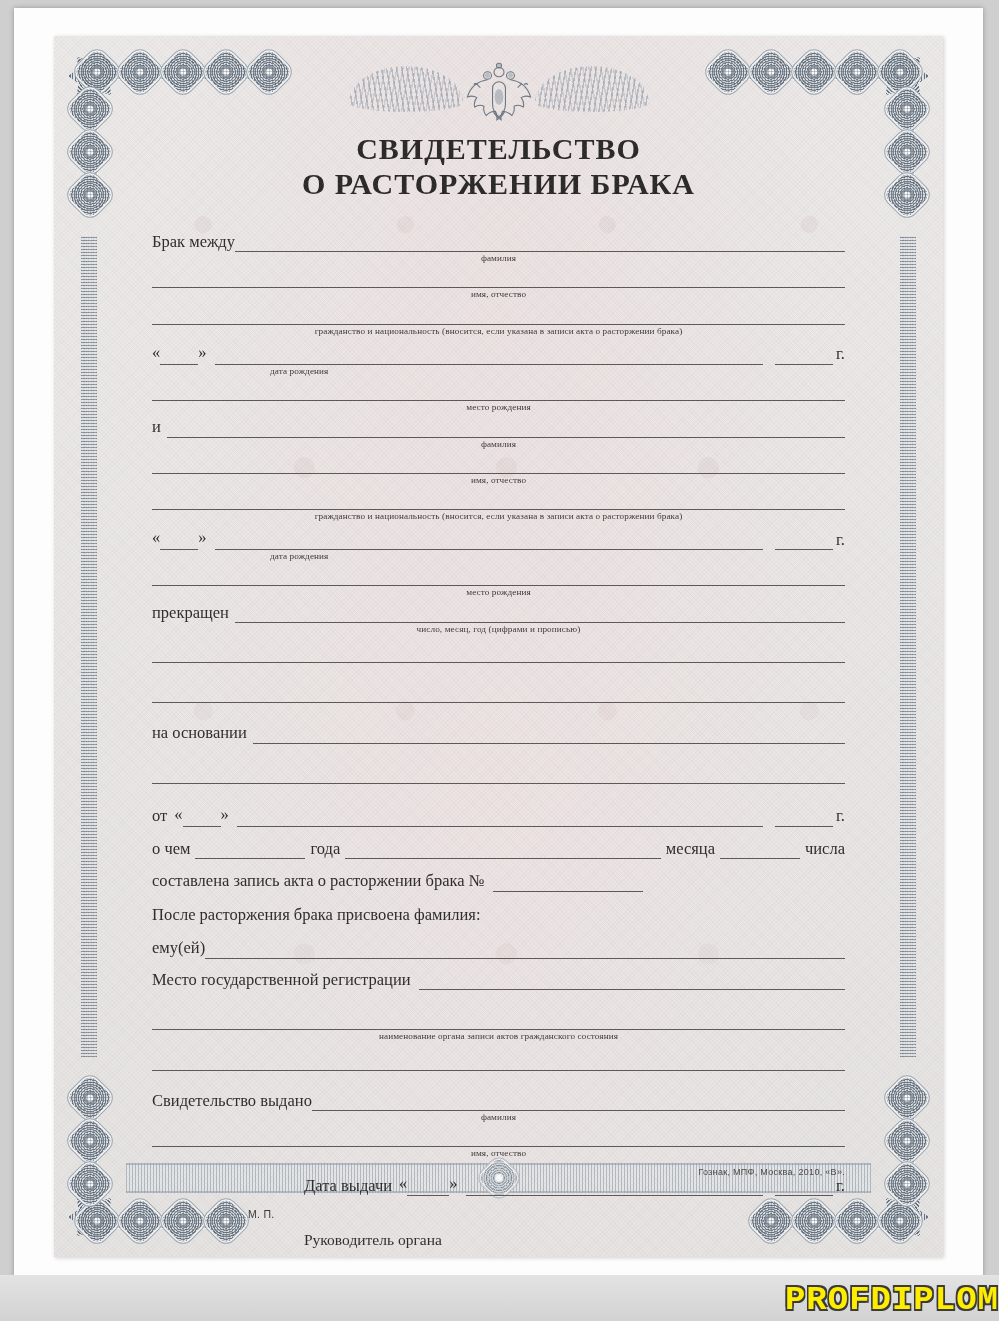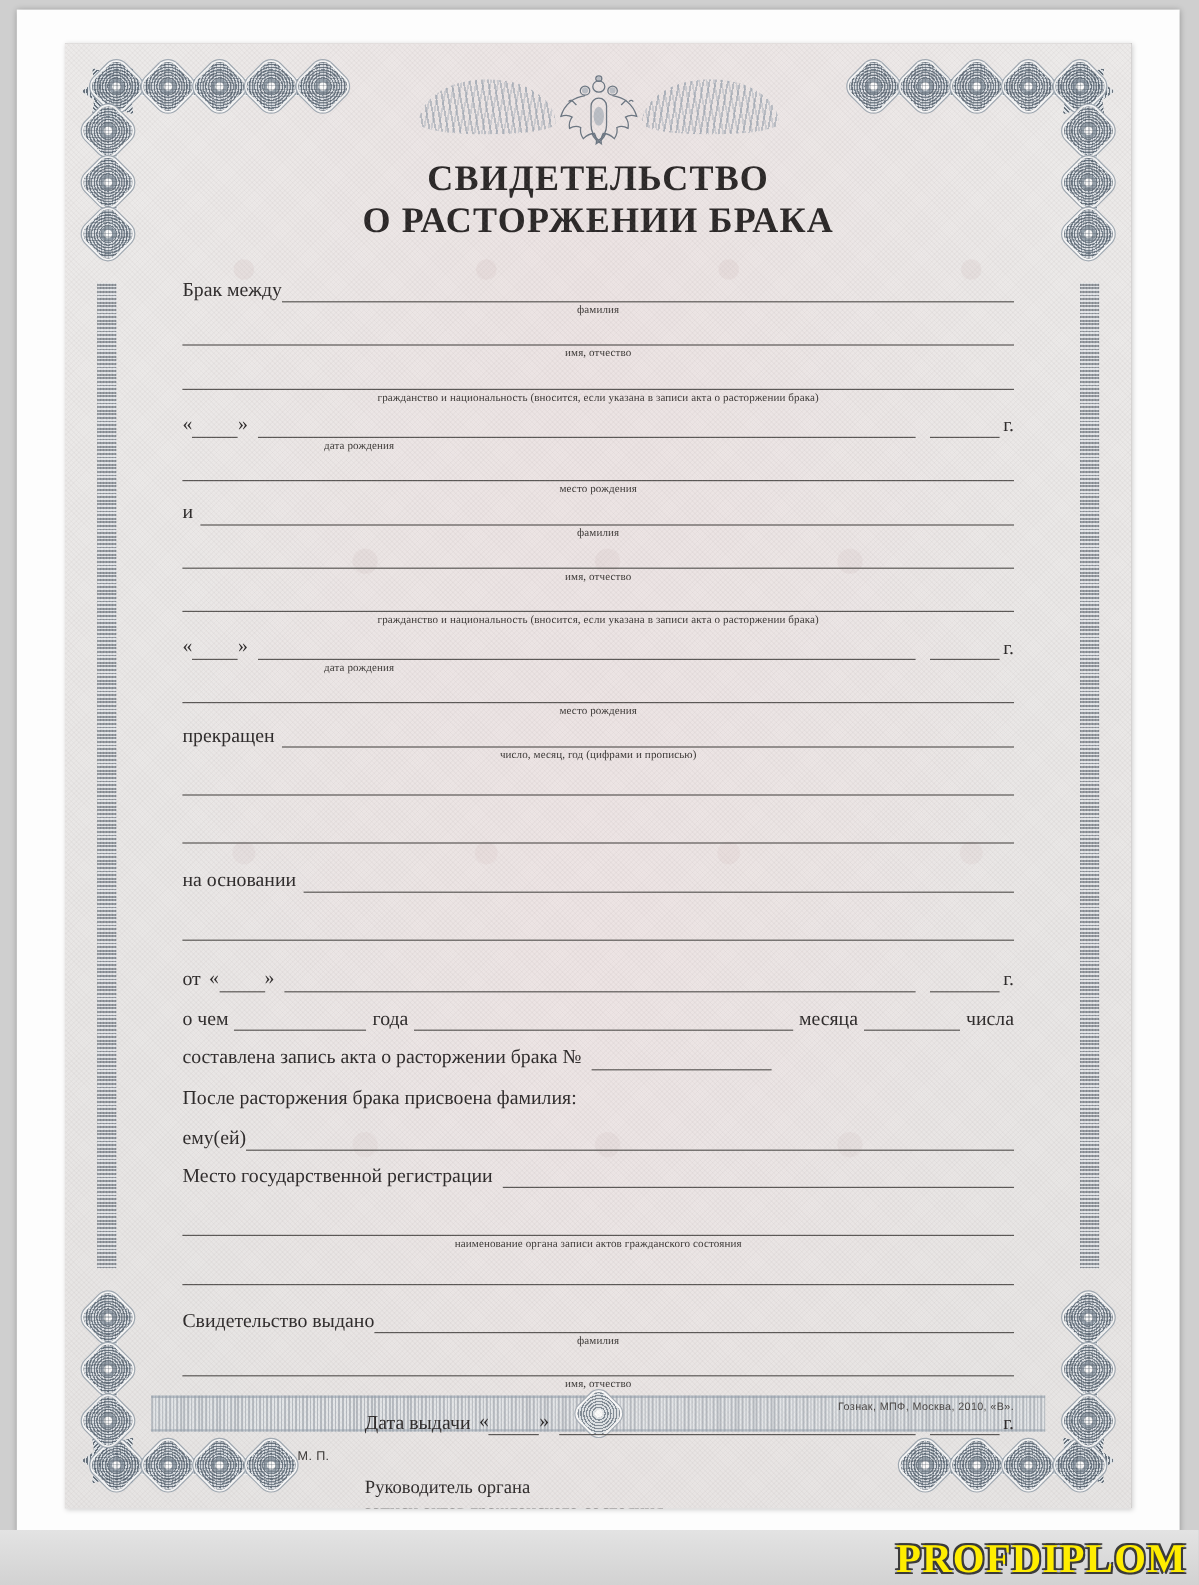--- a/index.html
+++ b/index.html
@@ -235,8 +235,8 @@
     background:linear-gradient(#e3e3e3,#d2d2d2);
   }
   .brand{
-    position:absolute;right:10px;bottom:2px;
-    font-family:Liberation Serif, serif;
+    position:absolute;right:0;bottom:2px;
+    font-family:Liberation Mono, monospace;
     font-weight:bold;font-size:34px;letter-spacing:1px;
     color:#ffed00;
     text-shadow:

